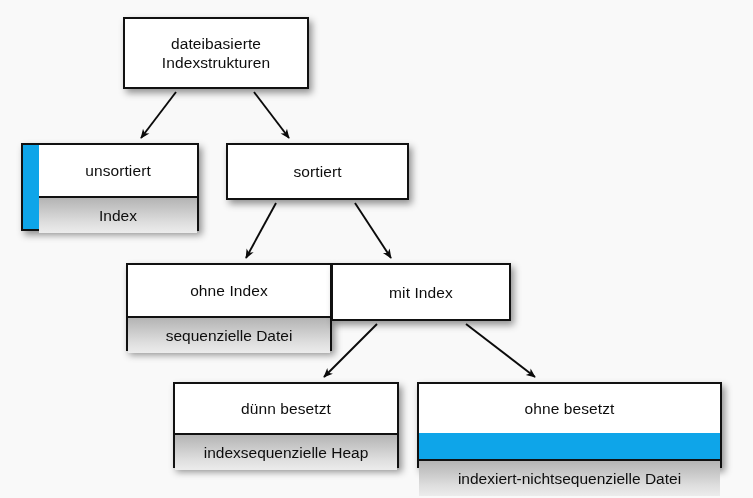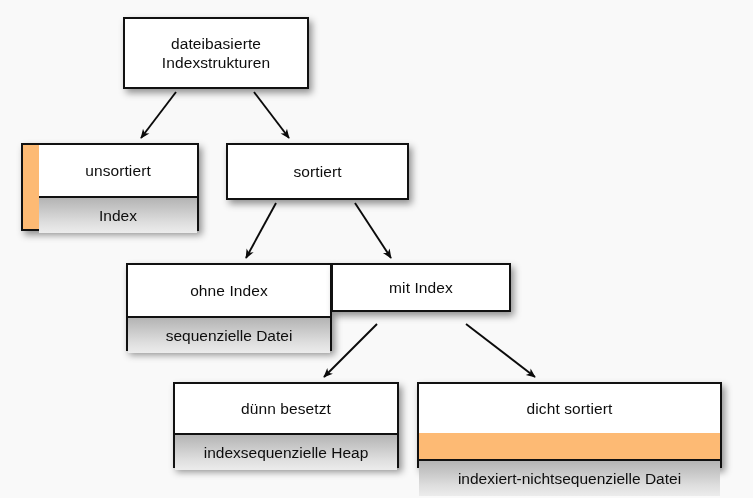--- a/index.html
+++ b/index.html
@@ -32,7 +32,7 @@
     position: absolute;
     box-sizing: border-box;
     border: 2px solid #111111;
-    background: #fdba74;
+    background: #0ea5e9;
     box-shadow: 3px 4px 7px rgba(0,0,0,0.42);
     z-index: 10;
   }

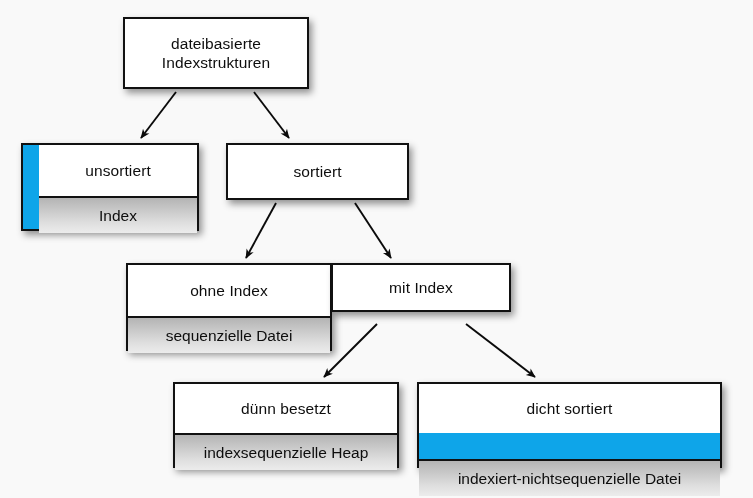--- a/index.html
+++ b/index.html
@@ -79,7 +79,7 @@
   #node-ohne .title { height: 51px; }
   #node-ohne .sub   { height: 37px; text-align: right; }
 
-  #node-mit       { left: 331px; top: 263px; width: 180px; height: 49px; }
+  #node-mit       { left: 331px; top: 263px; width: 180px; height: 58px; }
   #node-mit .title { height: 100%; }
 
   #node-duenn     { left: 173px; top: 382px; width: 226px; height: 86px; }

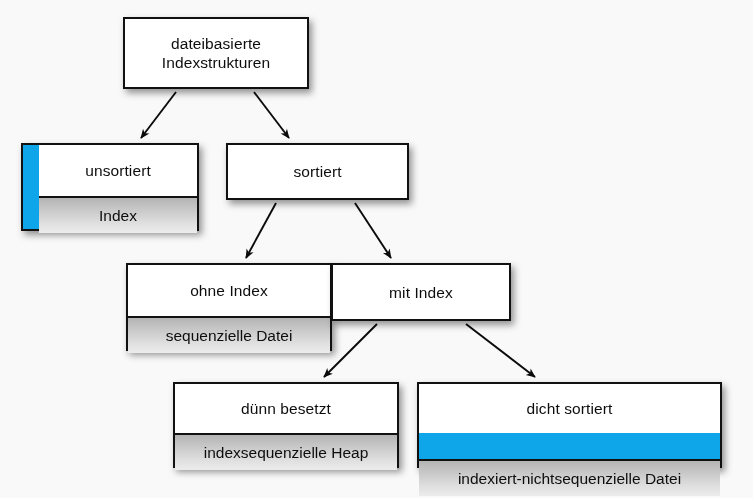--- a/index.html
+++ b/index.html
@@ -144,7 +144,7 @@
   </div>
 
   <div class="node" id="node-dicht">
-    <div class="title">dicht sortiert</div>
+    <div class="title">ohne besetzt</div>
     <div class="sub">indexiert-nichtsequenzielle Datei</div>
   </div>
 

